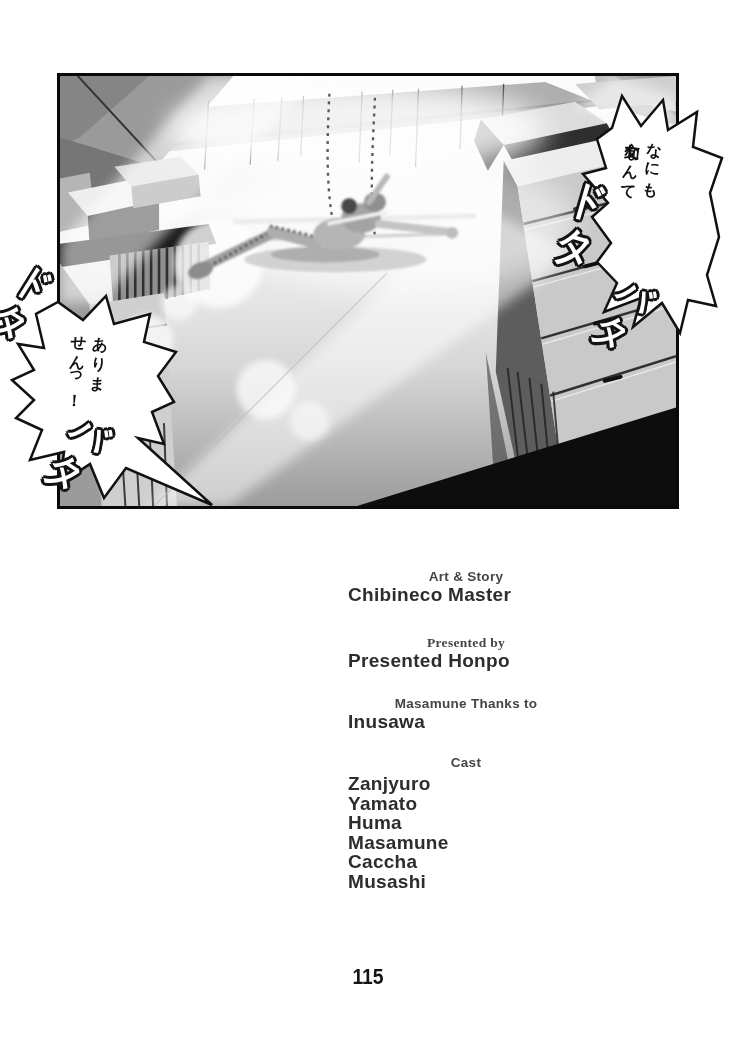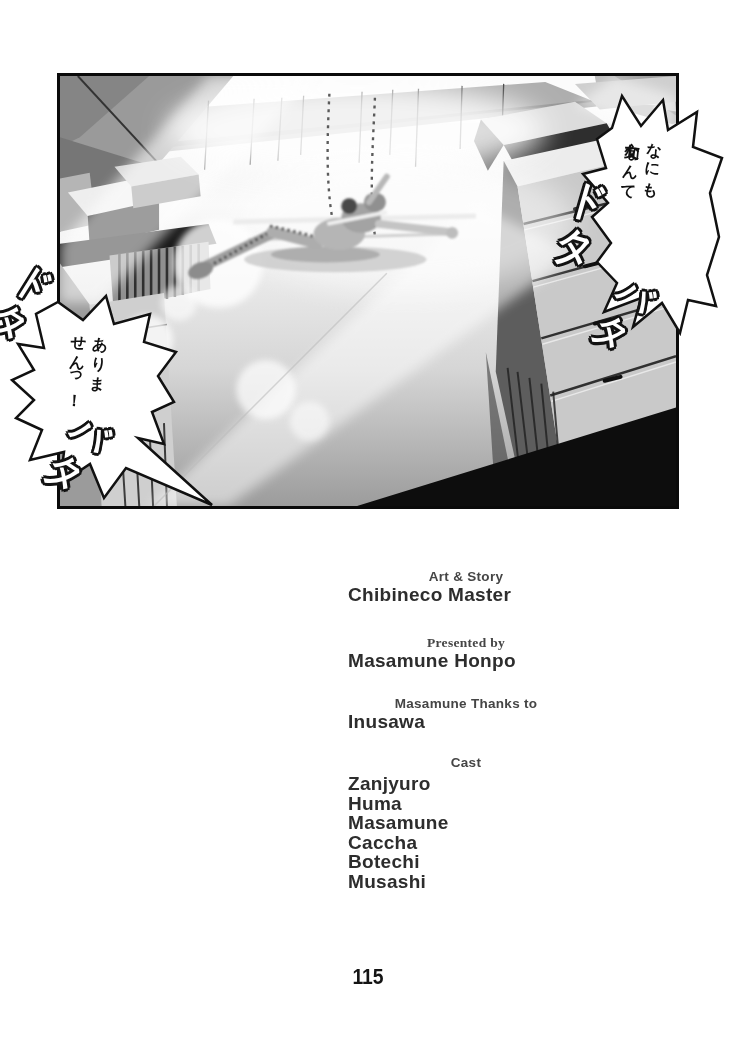--- a/index.html
+++ b/index.html
@@ -204,7 +204,7 @@
     <div class="credit-name">Chibineco Master</div>
 
     <div class="credit-label gap-a">Presented by</div>
-    <div class="credit-name">Masamune Honpo</div>
+    <div class="credit-name">Presented Honpo</div>
 
     <div class="credit-label gap-b">Masamune Thanks to</div>
     <div class="credit-name">Inusawa</div>

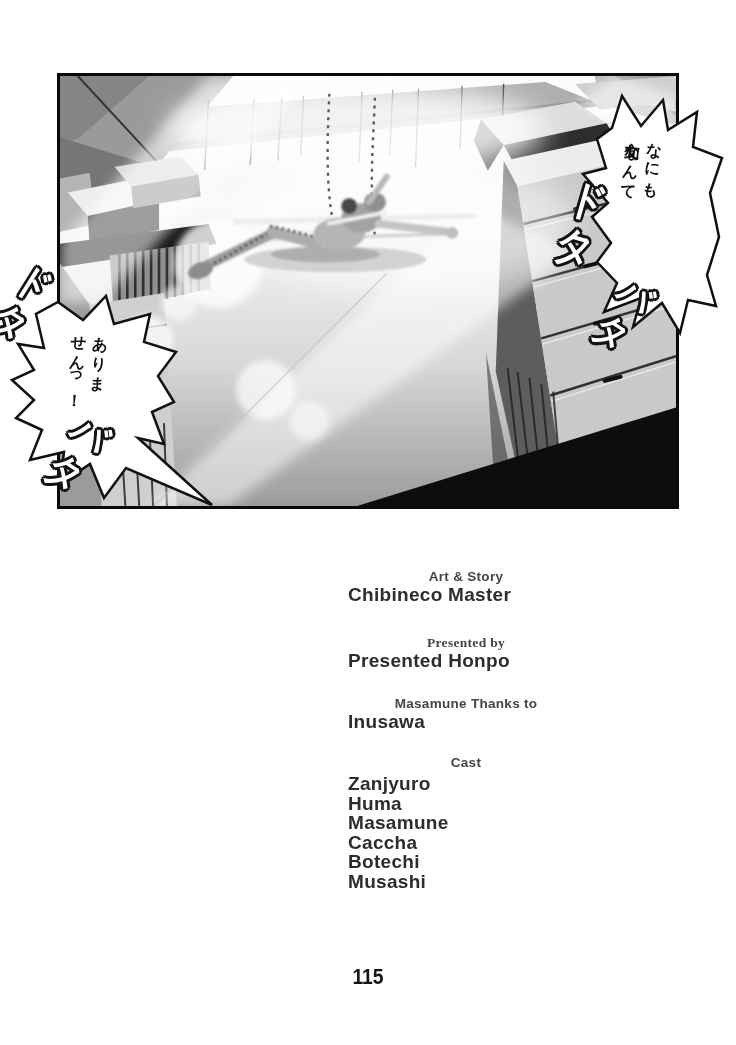--- a/index.html
+++ b/index.html
@@ -212,6 +212,7 @@
     <div class="credit-label gap-c">Cast</div>
     <div class="cast-list">
       <div class="credit-name">Zanjyuro</div>
+      <div class="credit-name">Yamato</div>
       <div class="credit-name">Huma</div>
       <div class="credit-name">Masamune</div>
       <div class="credit-name">Caccha</div>

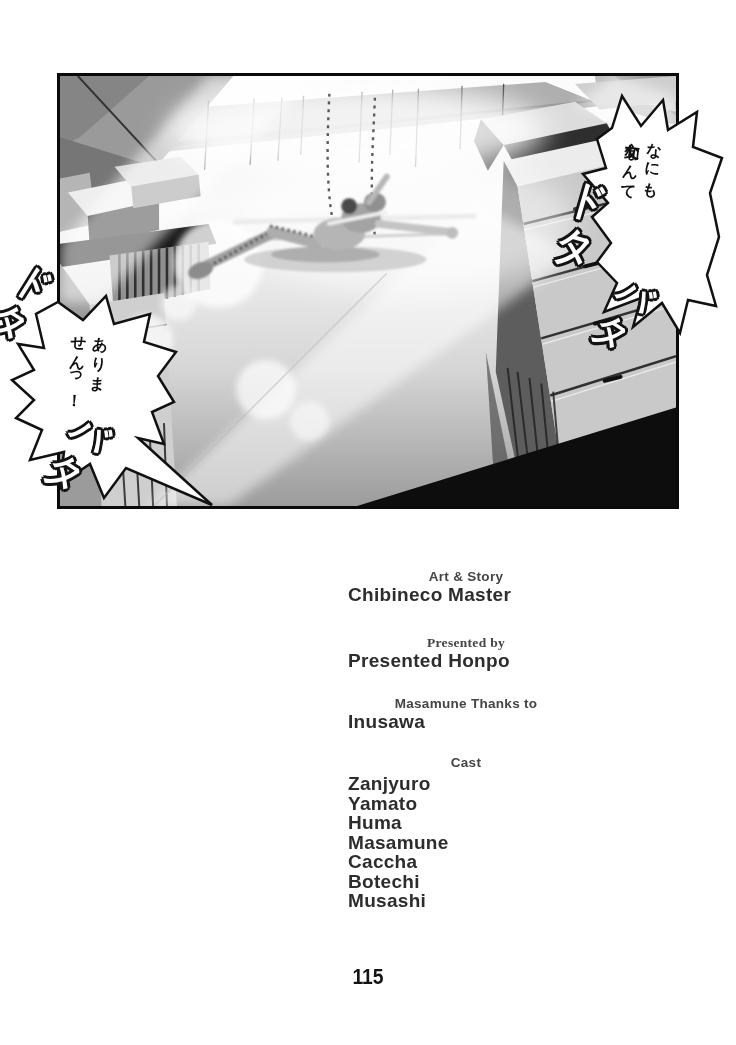--- a/index.html
+++ b/index.html
@@ -216,7 +216,6 @@
       <div class="credit-name">Huma</div>
       <div class="credit-name">Masamune</div>
       <div class="credit-name">Caccha</div>
-      <div class="credit-name">Botechi</div>
       <div class="credit-name">Musashi</div>
     </div>
   </div>

